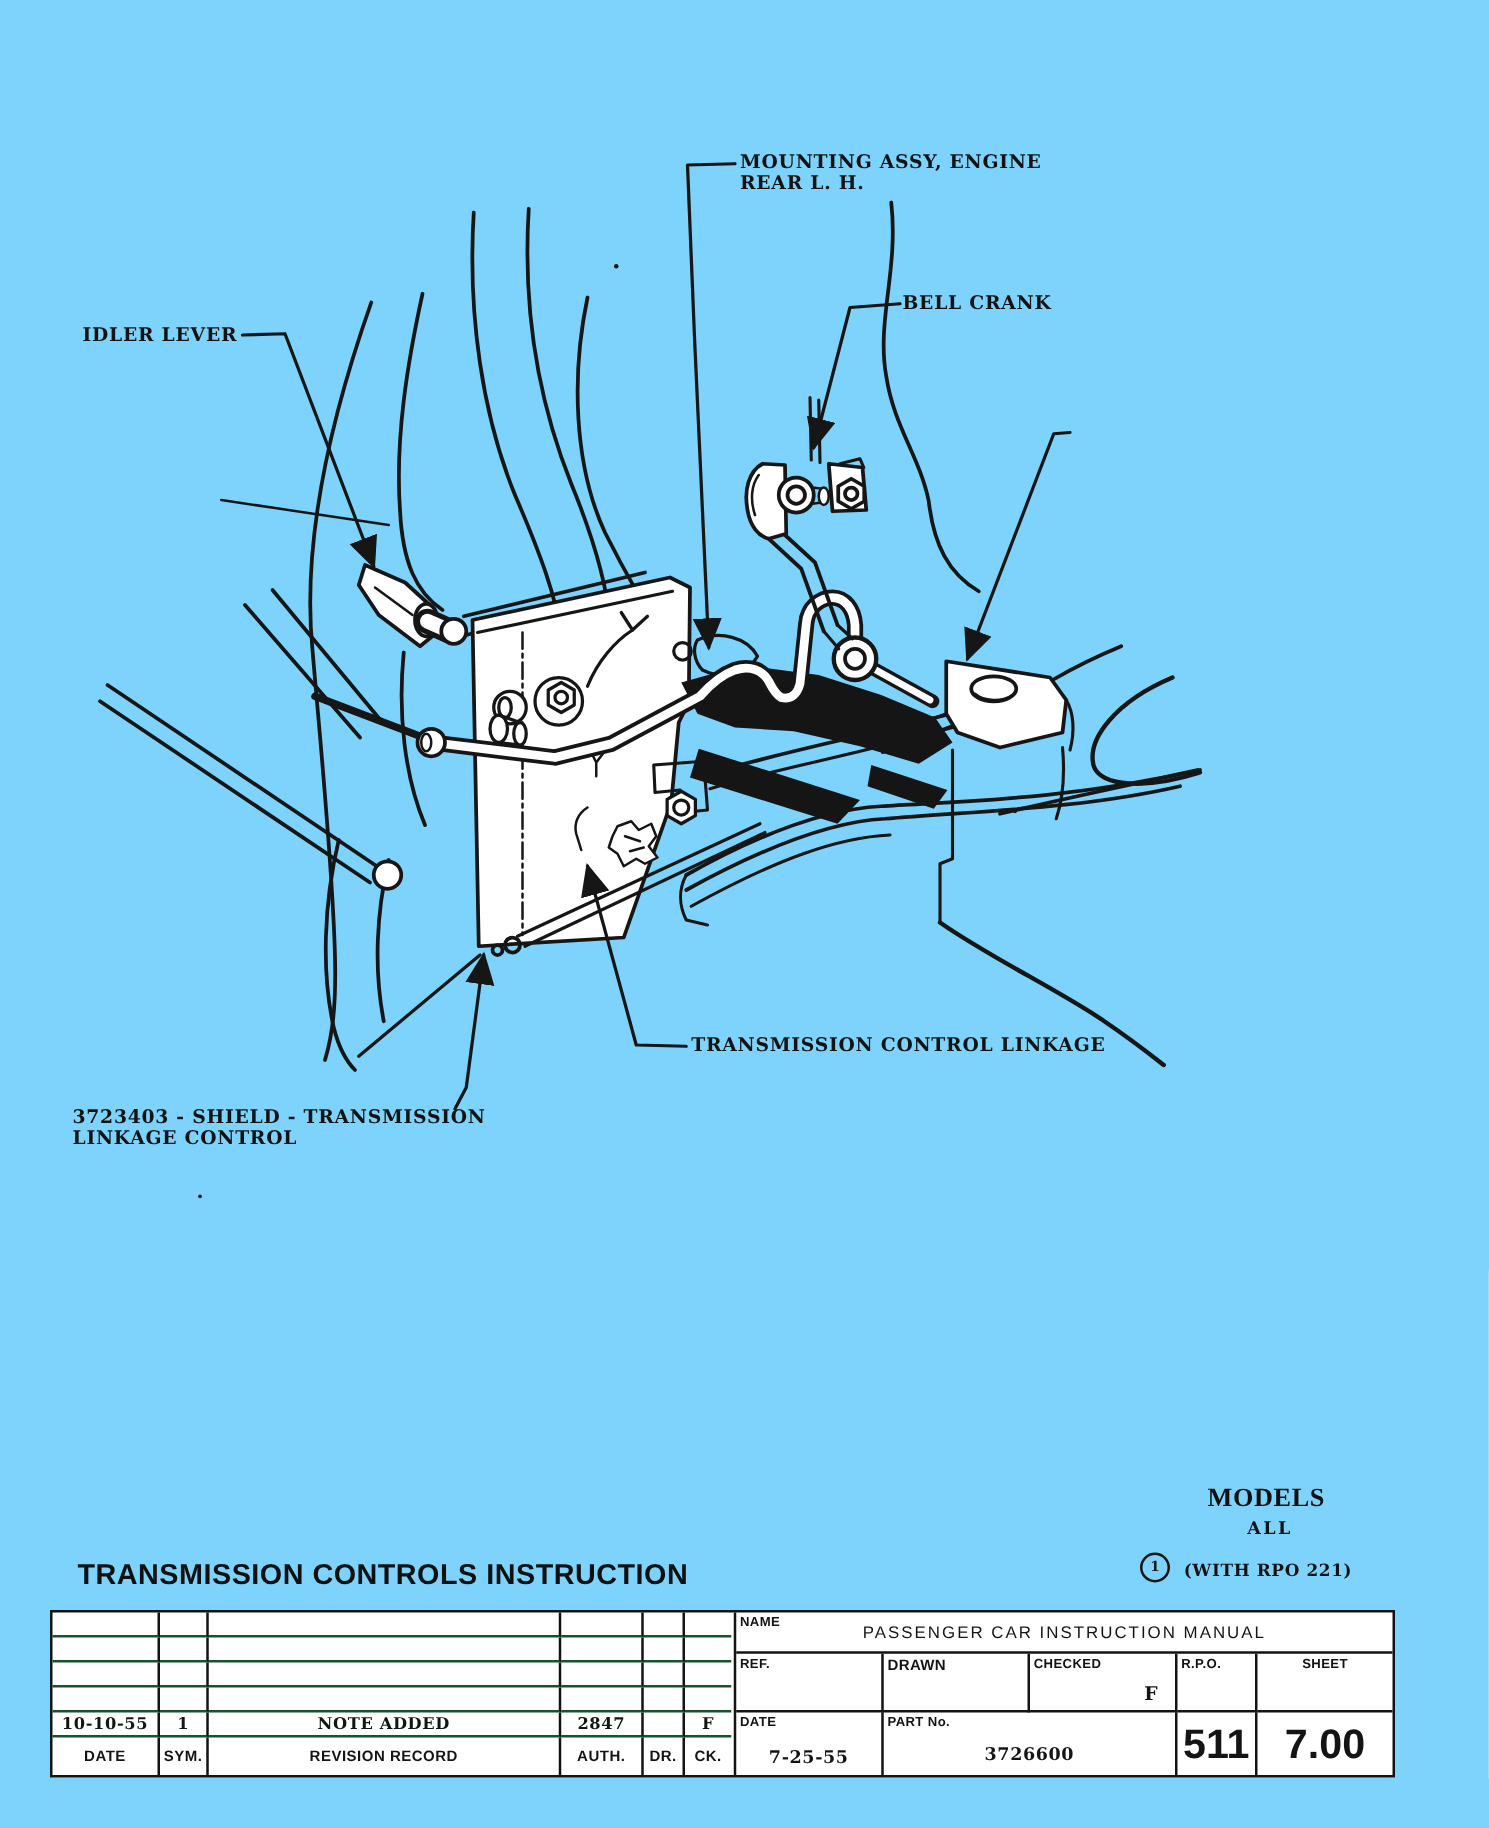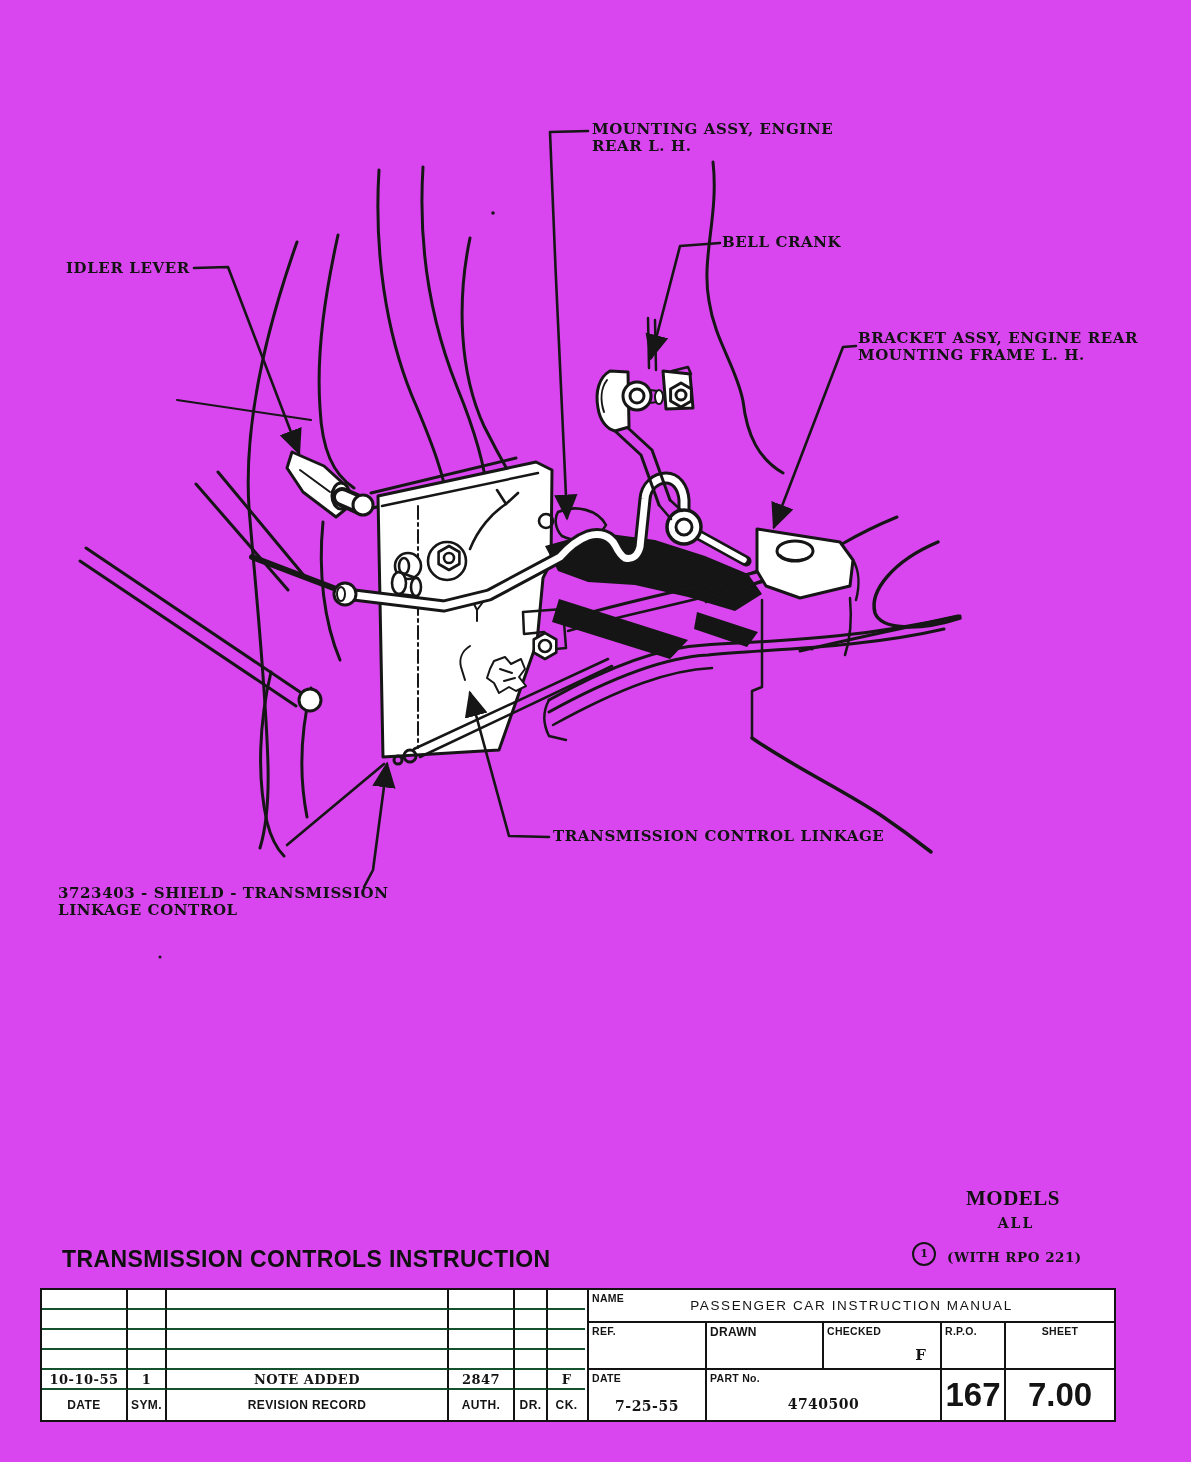--- a/index.html
+++ b/index.html
@@ -6,7 +6,7 @@
   .page{
     position:relative;
     width:1191px;height:1462px;
-    background:#d946ef;
+    background:#7dd3fc;
     font-family:"DejaVu Serif", serif;
     color:#141414;
     overflow:hidden;

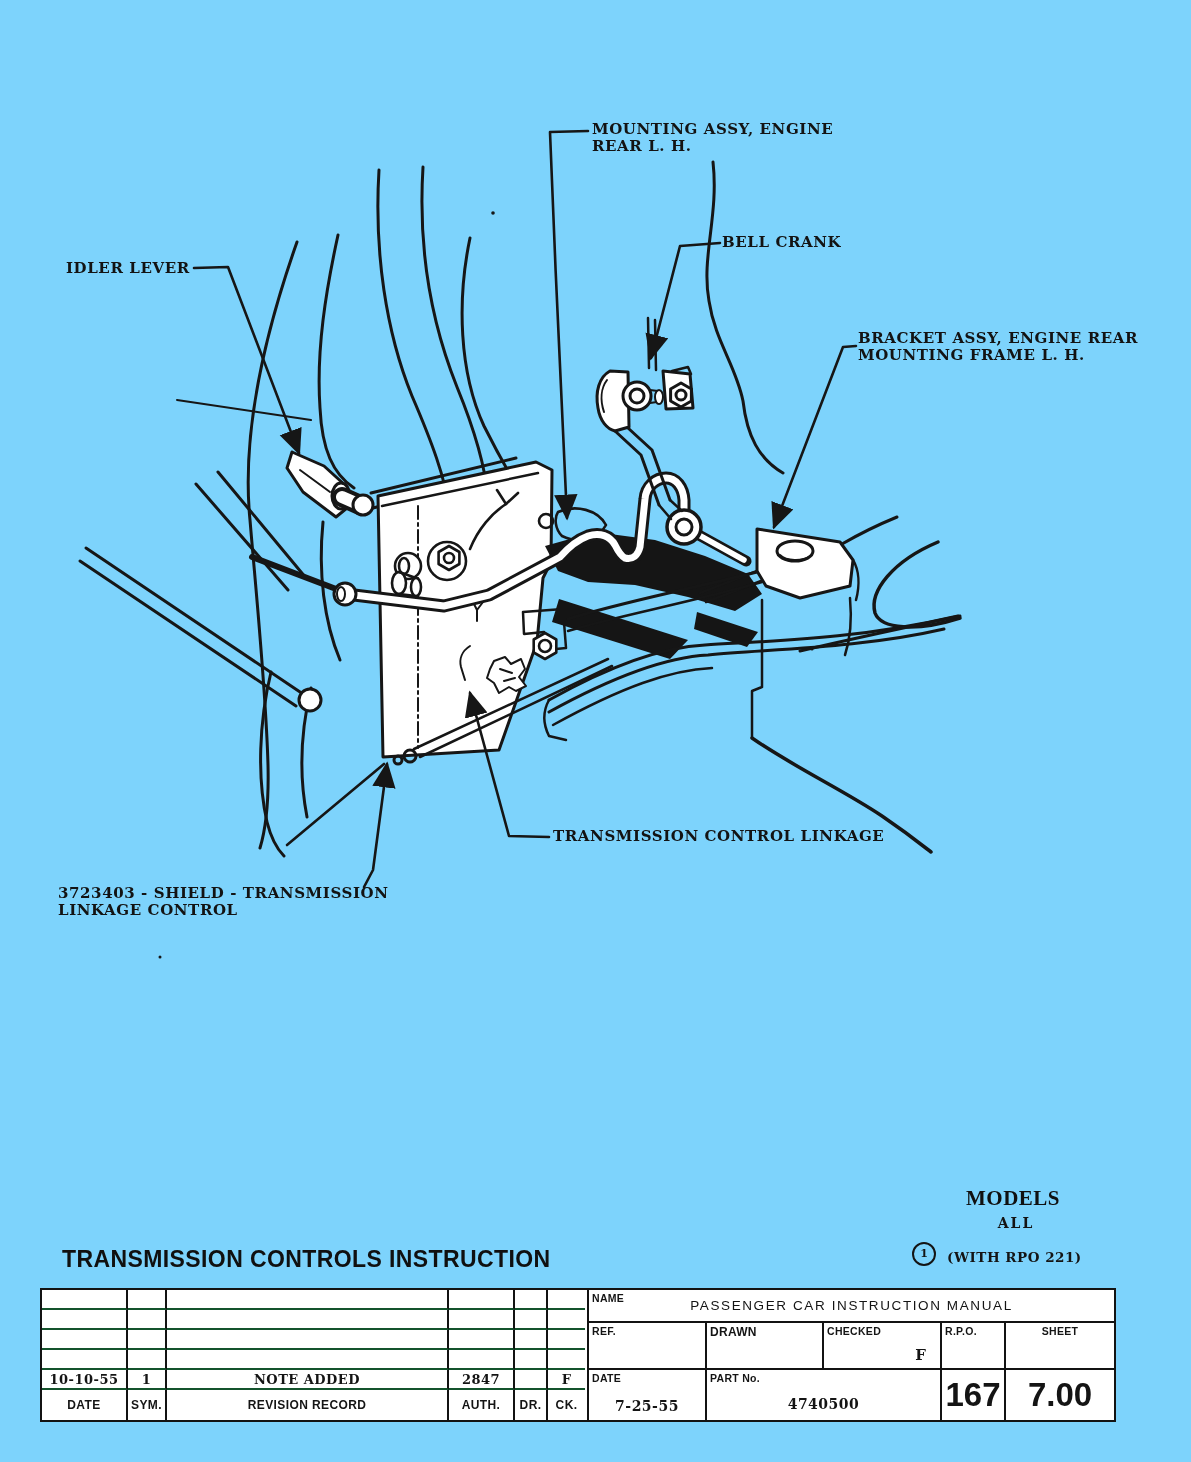--- a/index.html
+++ b/index.html
@@ -254,10 +254,6 @@
     <div>IDLER LEVER</div>
   </div>
 
-  <div class="callout" style="left:858px;top:330px">
-    <div>BRACKET ASSY,  ENGINE REAR</div>
-    <div>MOUNTING FRAME L. H.</div>
-  </div>
 
   <div class="callout" style="left:553px;top:828px">
     <div>TRANSMISSION CONTROL LINKAGE</div>

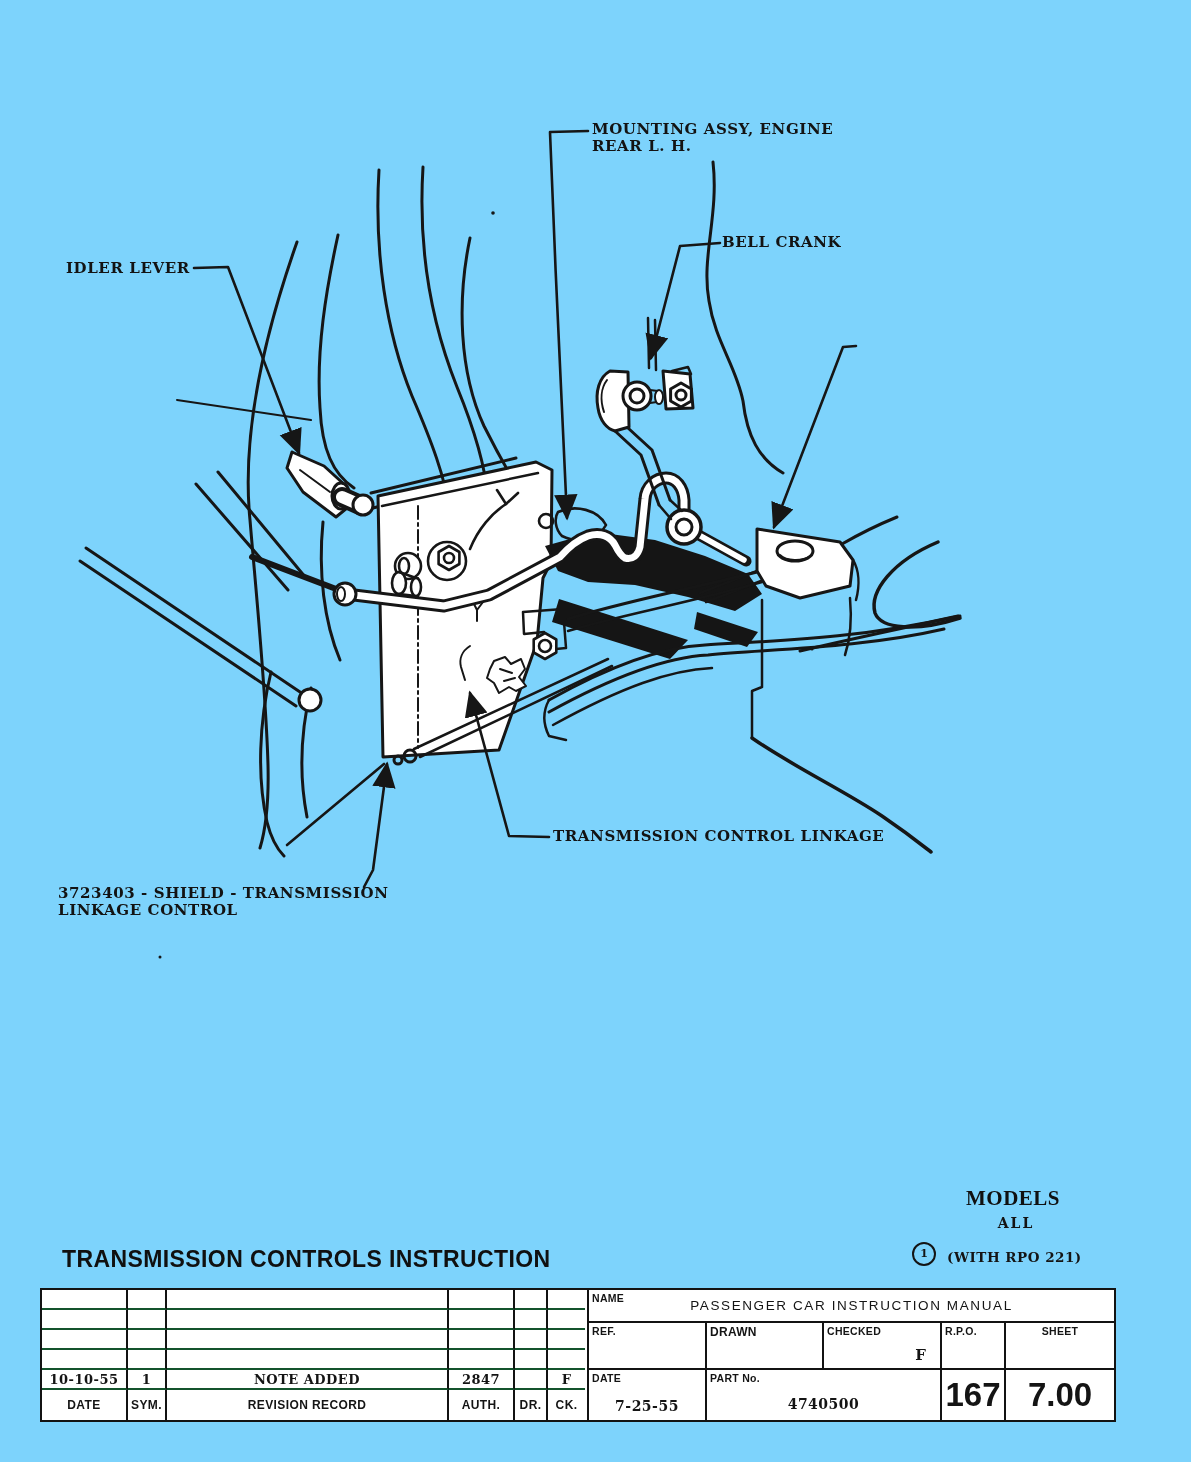--- a/index.html
+++ b/index.html
@@ -343,7 +343,7 @@
       </div>
       <div class="tb-cell no-bb" style="grid-column:2 / span 2">
         <span class="tb-lab">PART No.</span>
-        <span class="tb-serif tb-part-value">4740500</span>
+        <span class="tb-serif tb-part-value">3726600</span>
       </div>
       <div class="tb-cell no-bb">
         <div class="tb-big">167</div>

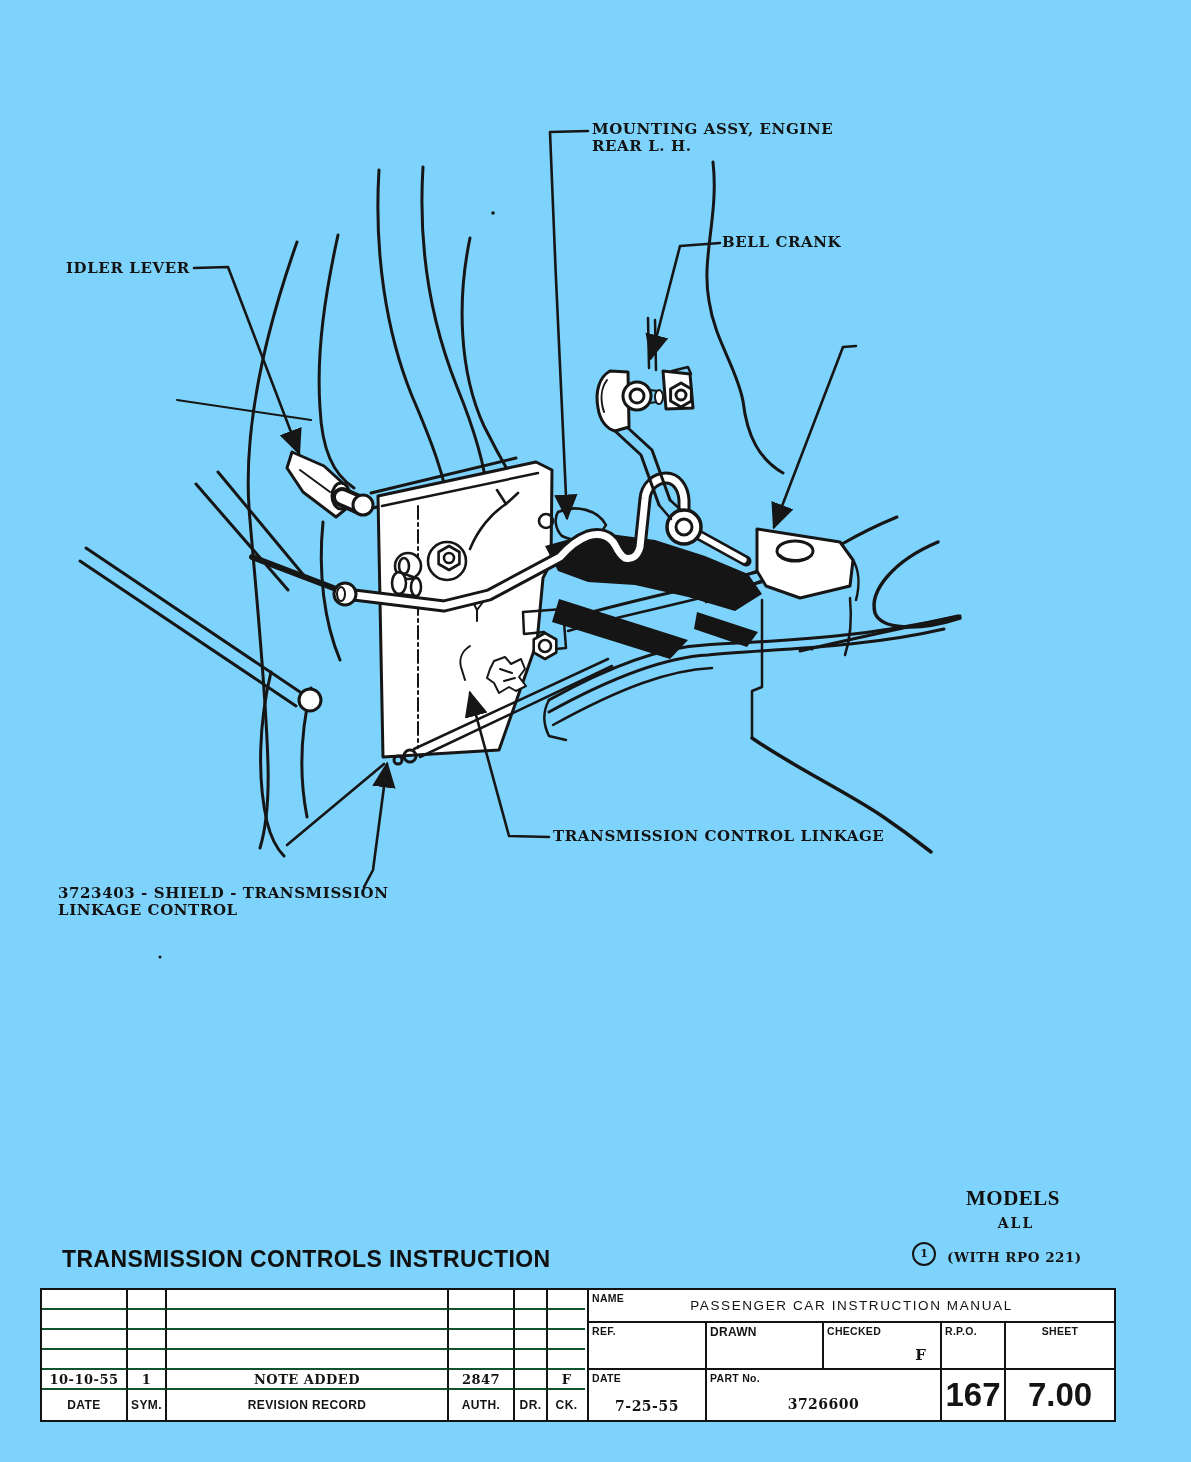--- a/index.html
+++ b/index.html
@@ -346,7 +346,7 @@
         <span class="tb-serif tb-part-value">3726600</span>
       </div>
       <div class="tb-cell no-bb">
-        <div class="tb-big">167</div>
+        <div class="tb-big">511</div>
       </div>
       <div class="tb-cell no-bb no-br">
         <div class="tb-big">7.00</div>

